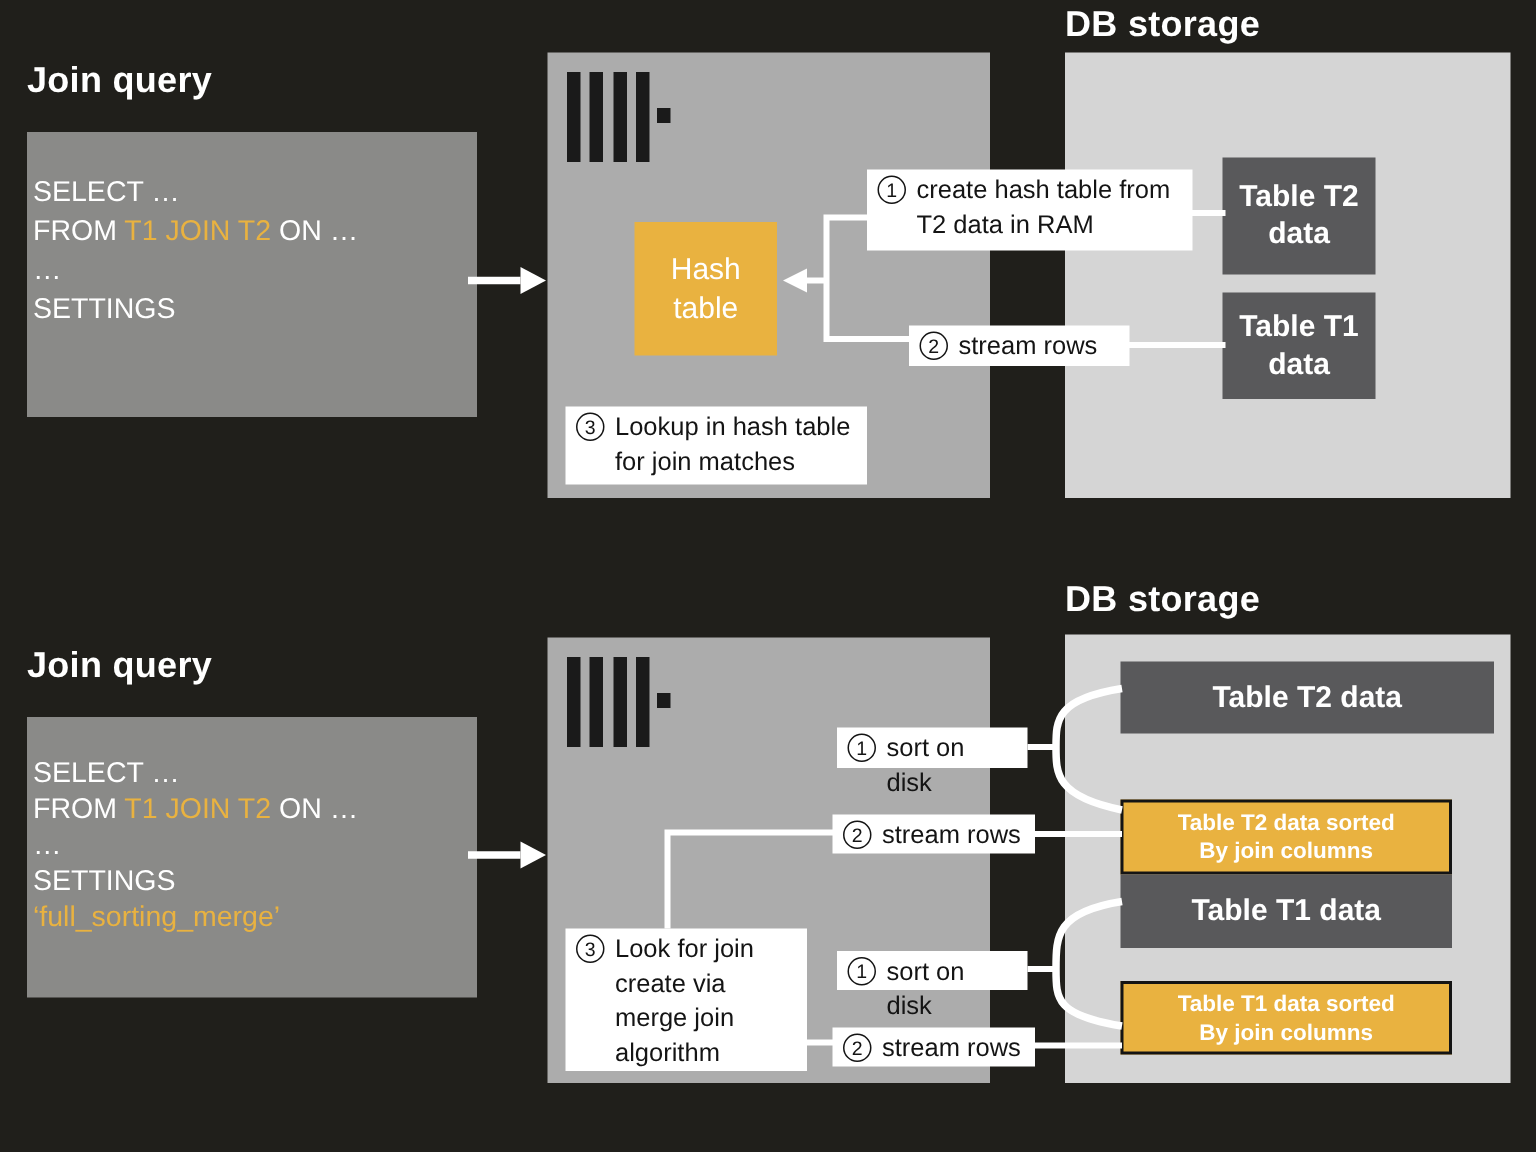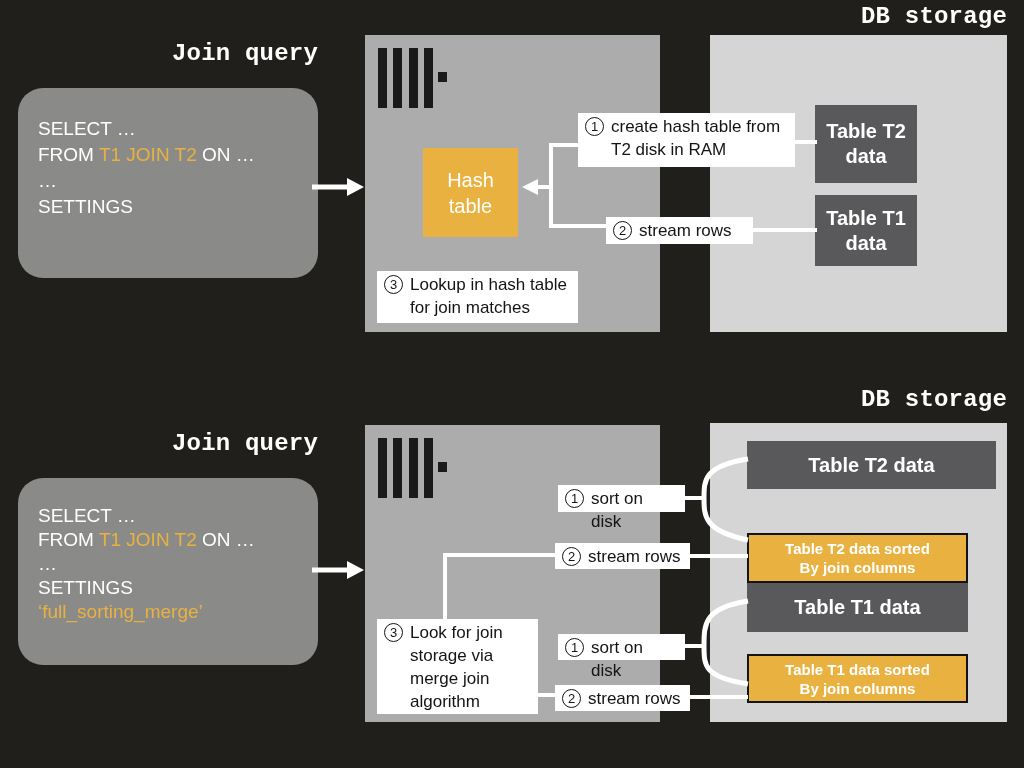--- a/index.html
+++ b/index.html
@@ -10,7 +10,7 @@
     -webkit-font-smoothing:antialiased;
   }
   .abs{position:absolute;box-sizing:border-box;}
-  .sec-title{color:#fff;font-size:24px;font-weight:700;text-align:right;letter-spacing:.2px;font-family:Liberation Mono, monospace;}
+  .sec-title{color:#fff;font-size:24px;font-weight:700;text-align:left;letter-spacing:.2px;}
   .query-box{
     background:var(--queryGray,#8A8A88);color:#fff;
     font-size:19px;line-height:26px;font-weight:500;

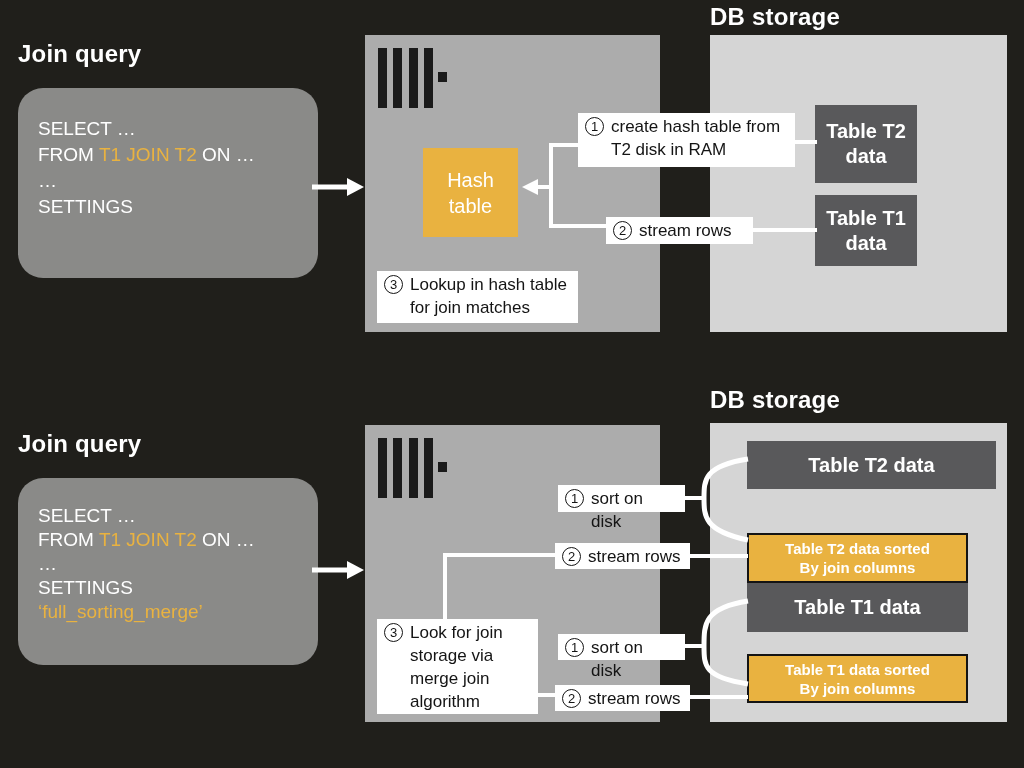--- a/index.html
+++ b/index.html
@@ -14,8 +14,7 @@
   .query-box{
     background:var(--queryGray,#8A8A88);color:#fff;
     font-size:19px;line-height:26px;font-weight:500;
-    padding:28px 10px 0 20px;
-    border-radius:25px;
+    padding:28px 10px 0 4px;
   }
   .query-box .accent{color:var(--accent,#E9B240);}
   .query-box.tight{line-height:24px;padding-top:26px;}

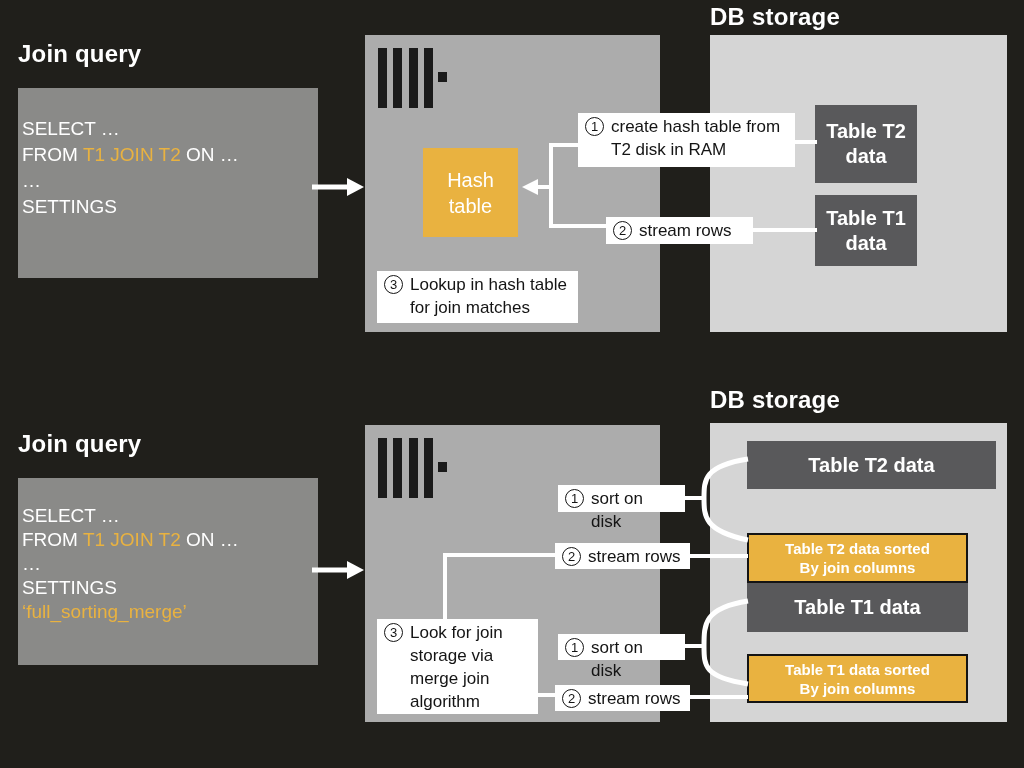--- a/index.html
+++ b/index.html
@@ -123,7 +123,7 @@
       <span class="circ">1</span>
       <span>
         <div>create hash table from</div>
-        <div>T2 disk in RAM</div>
+        <div>T2 data in RAM</div>
       </span>
     </div>
     <div class="abs wlabel" style="left:606px;top:217px;width:147px;height:27px;">

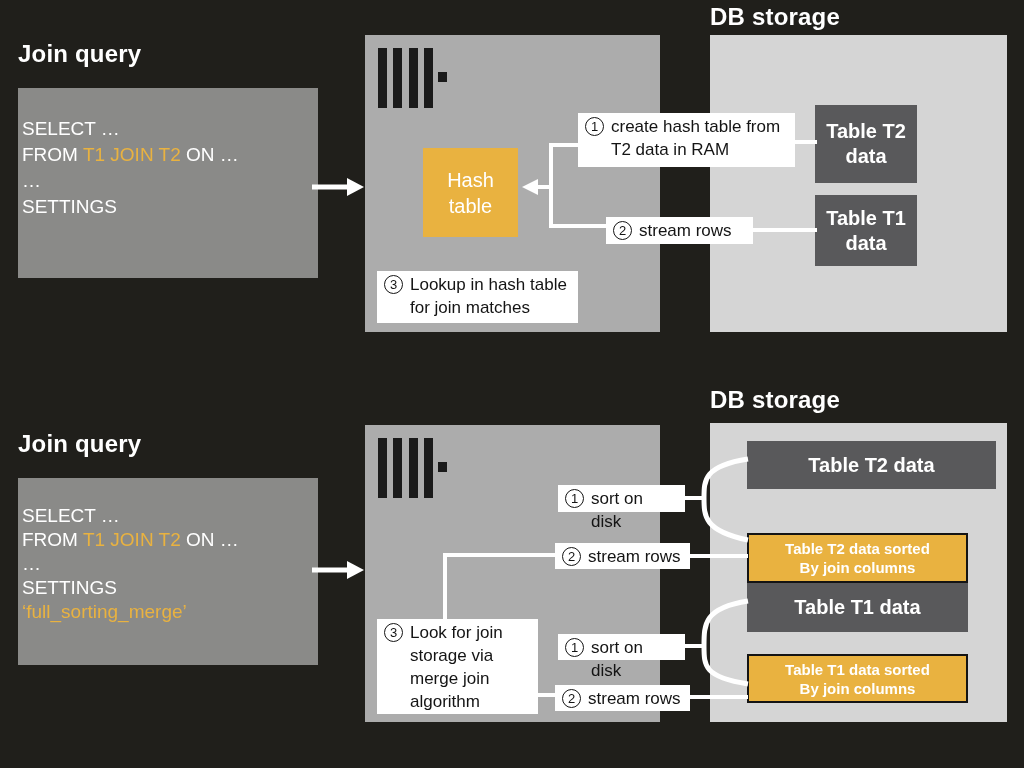--- a/index.html
+++ b/index.html
@@ -189,7 +189,7 @@
       <span class="circ">3</span>
       <span>
         <div>Look for join</div>
-        <div>storage via</div>
+        <div>create via</div>
         <div>merge join</div>
         <div>algorithm</div>
       </span>

